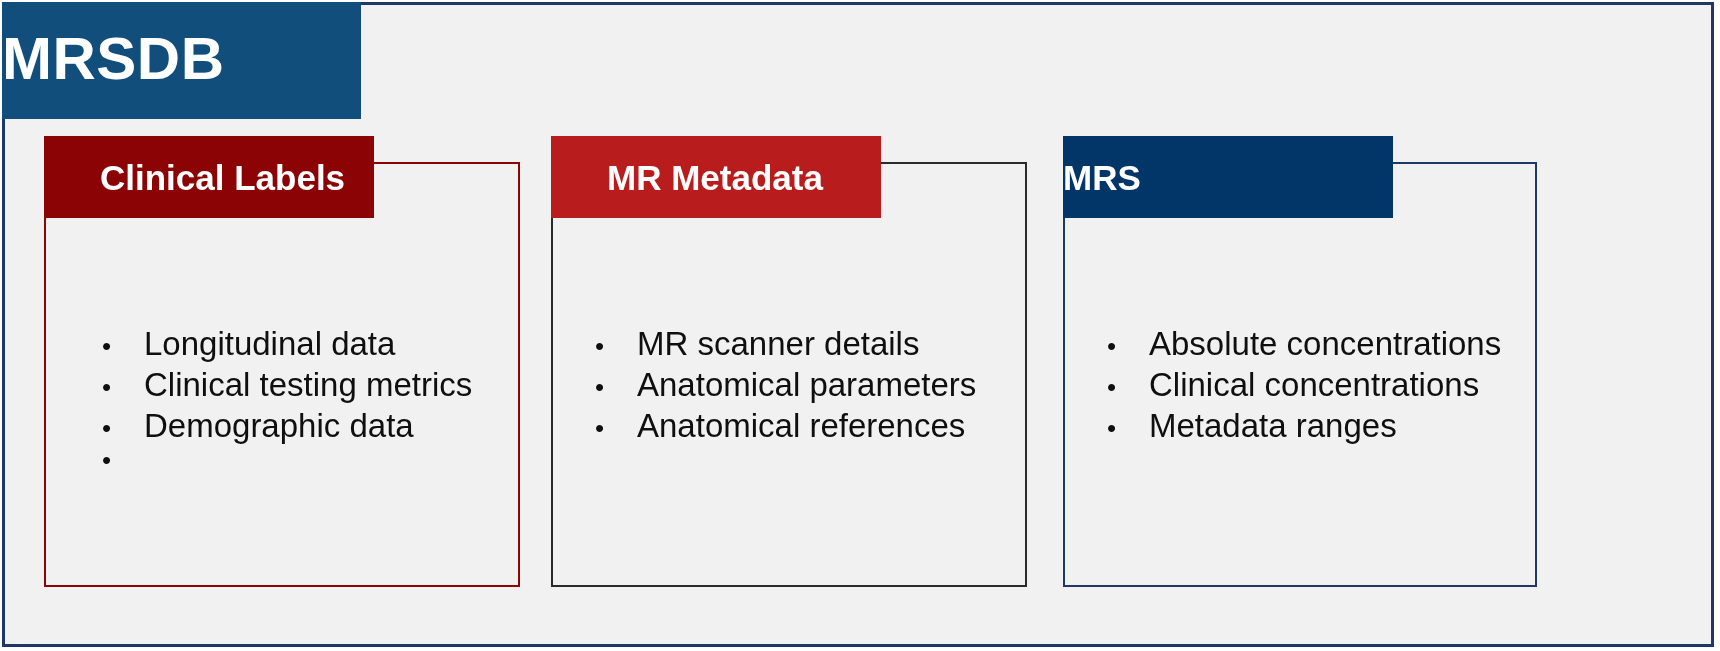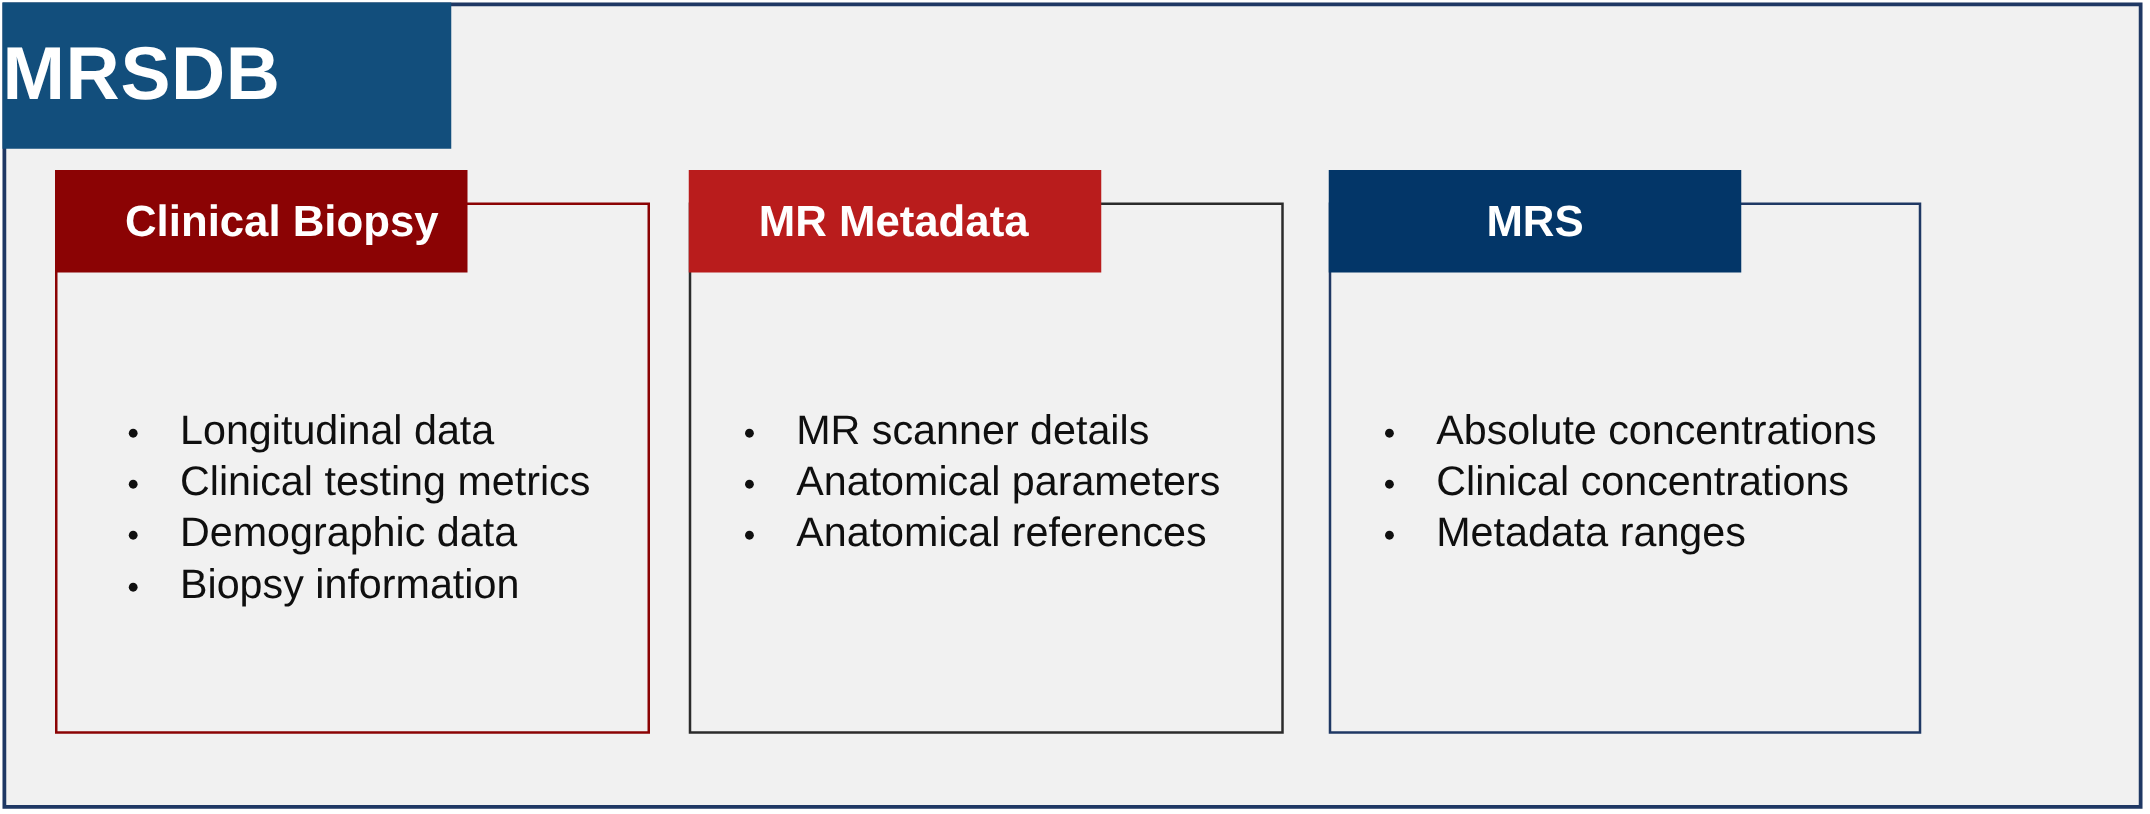--- a/index.html
+++ b/index.html
@@ -207,7 +207,7 @@
         </ul>
       </div>
       <div class="card-header">
-        <span class="card-title">Clinical Biopsy</span>
+        <span class="card-title">Clinical Labels</span>
       </div>
     </div>
 

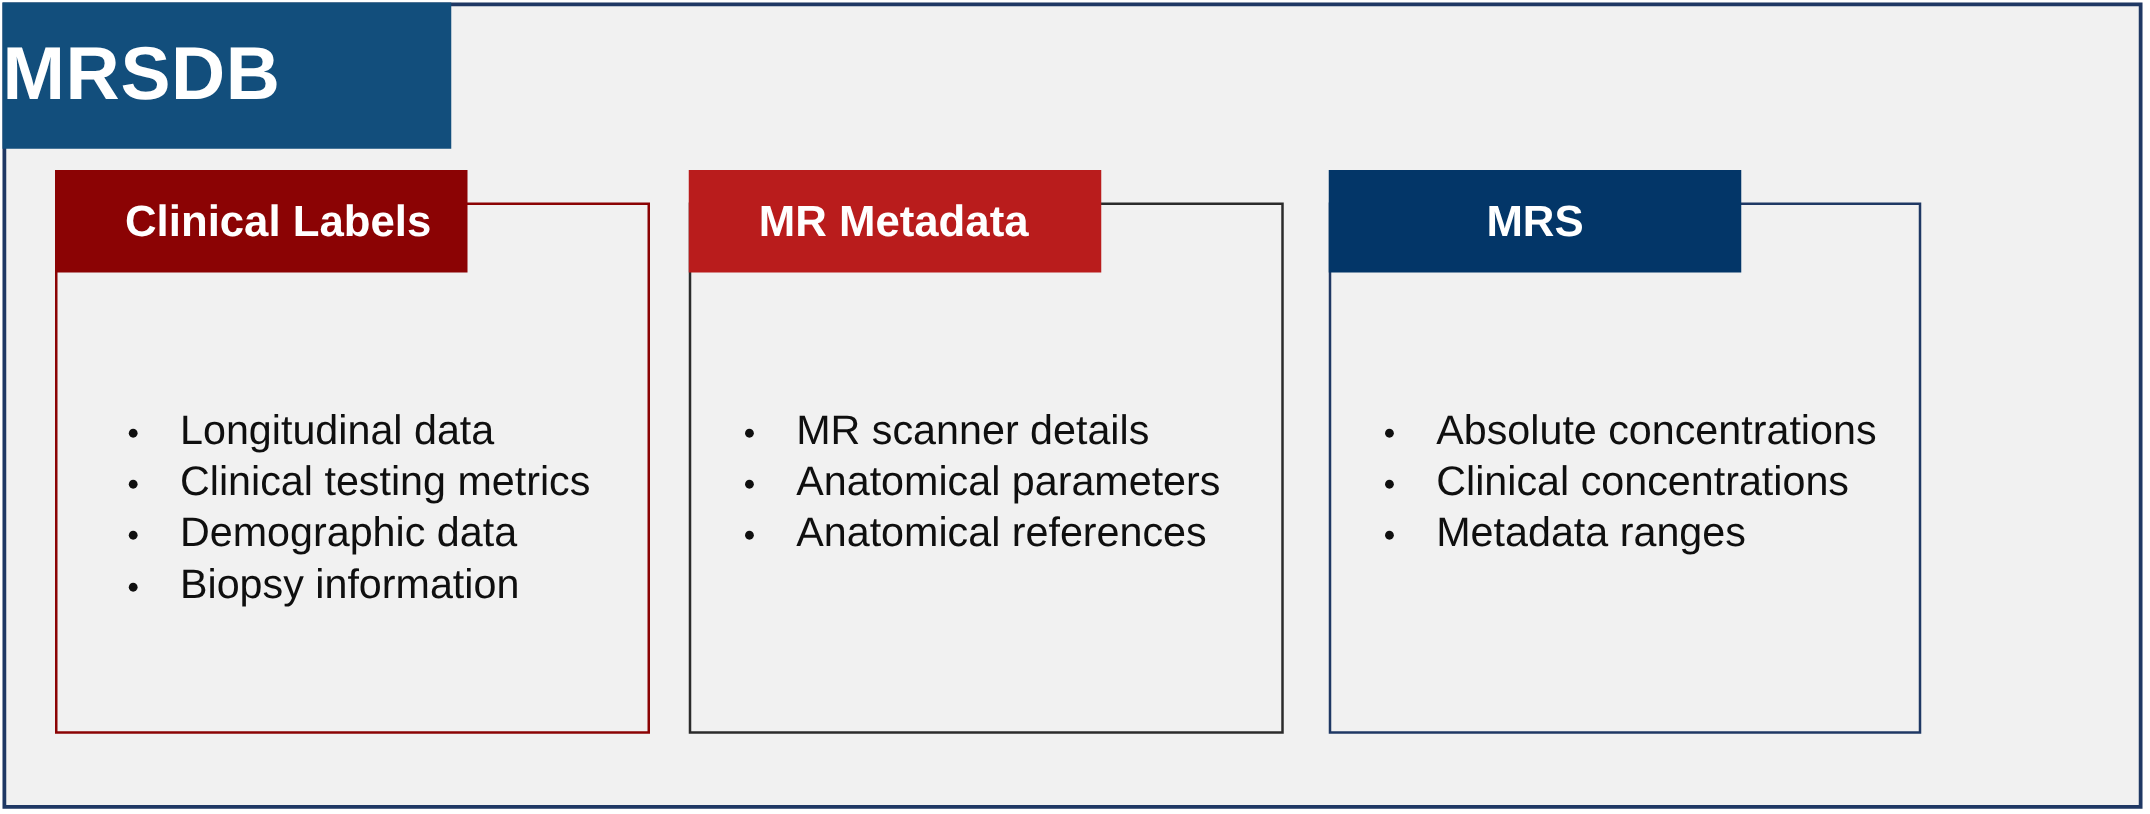--- a/index.html
+++ b/index.html
@@ -166,7 +166,7 @@
   #card-mrs .card-header {
     width: 330px;
     background: #033668;
-    justify-content: center;
+    justify-content: flex-start;
     padding-left: 0;
   }
   #card-mrs .bullet-list {

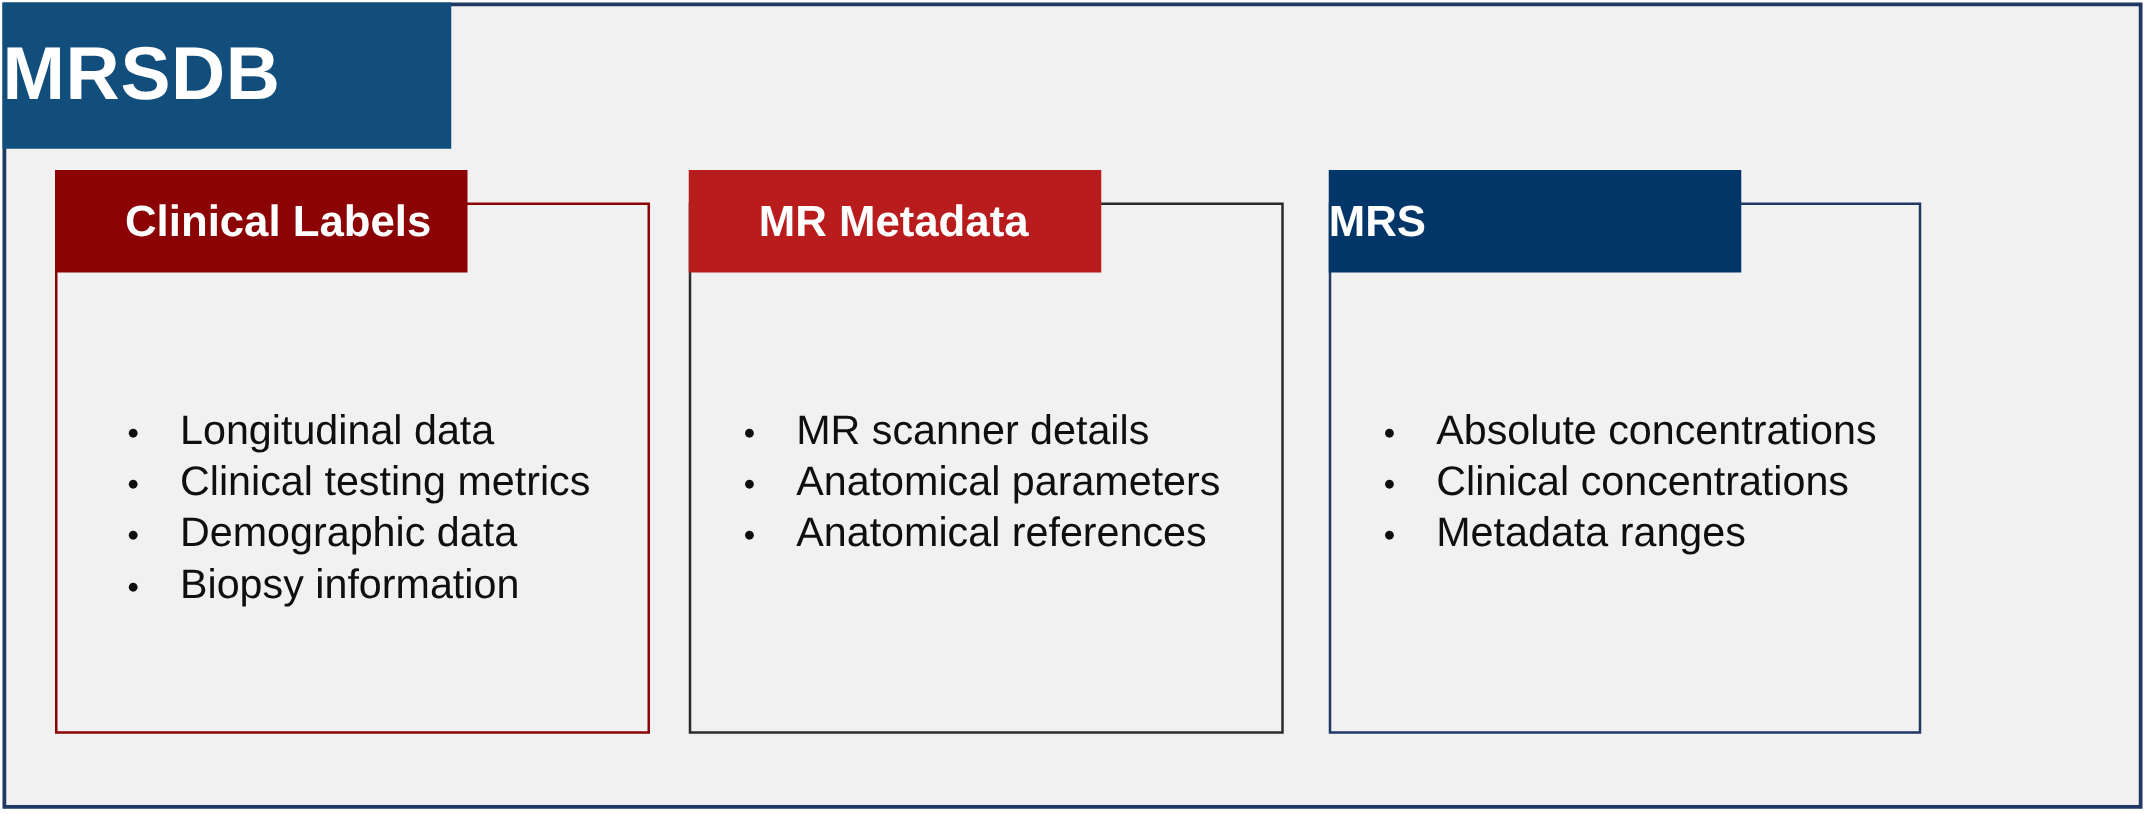--- a/index.html
+++ b/index.html
@@ -202,7 +202,6 @@
           </li>
           <li class="bullet-item">
             <span class="bullet-dot">•</span>
-            <span class="bullet-text">Biopsy information</span>
           </li>
         </ul>
       </div>

